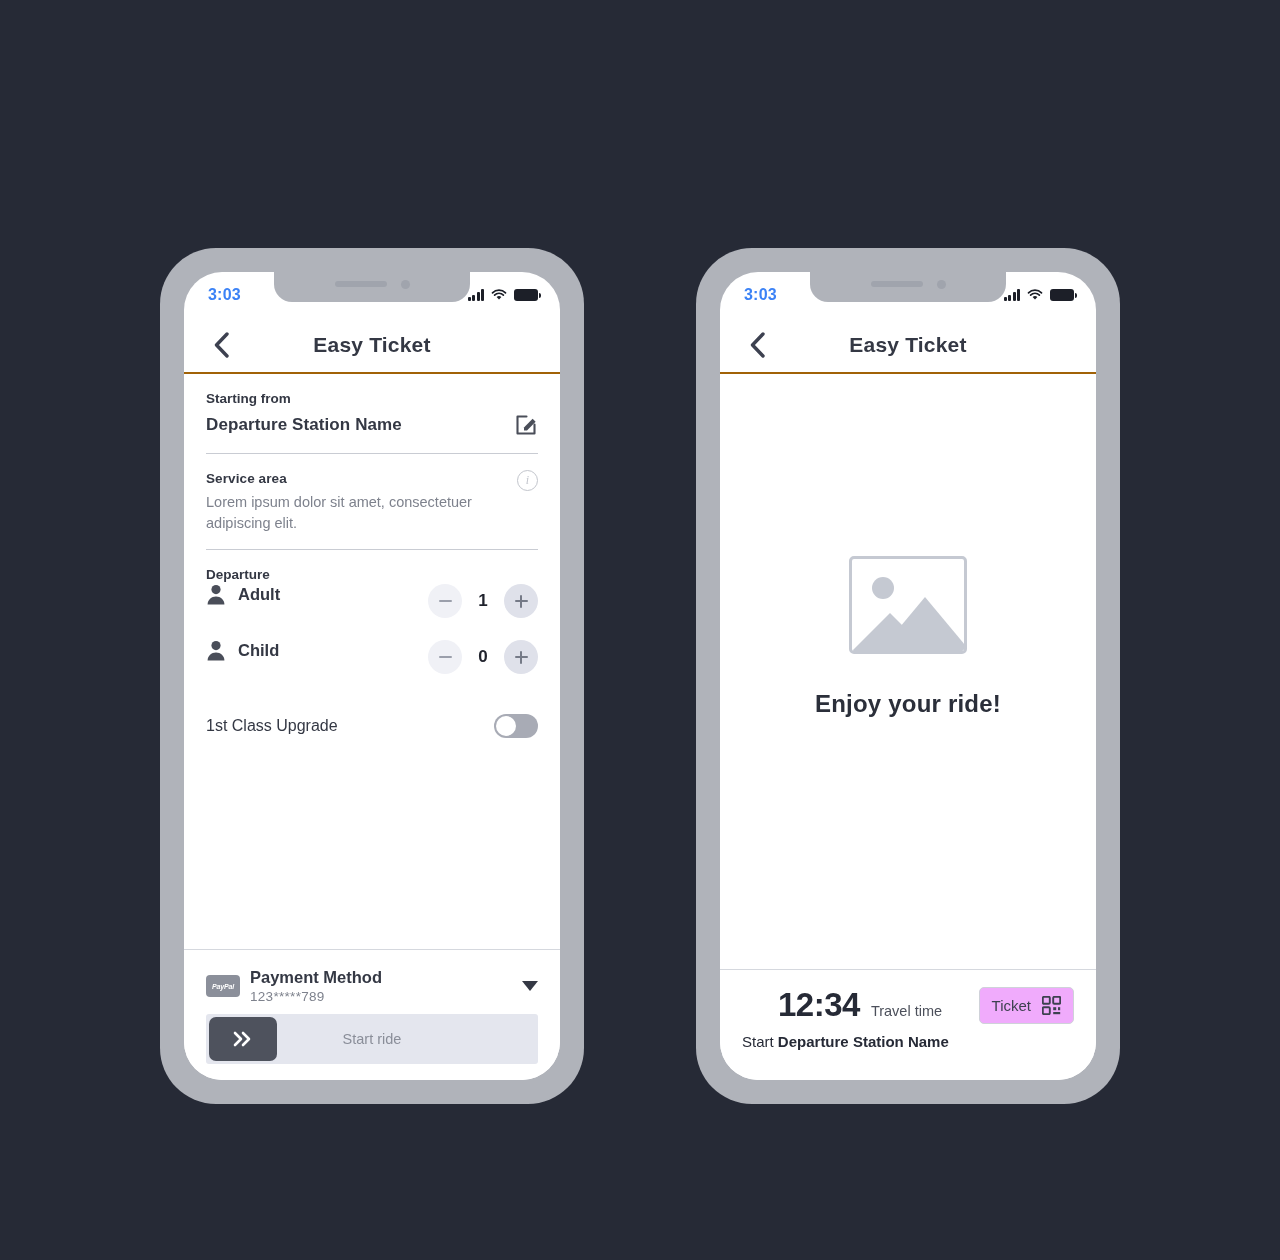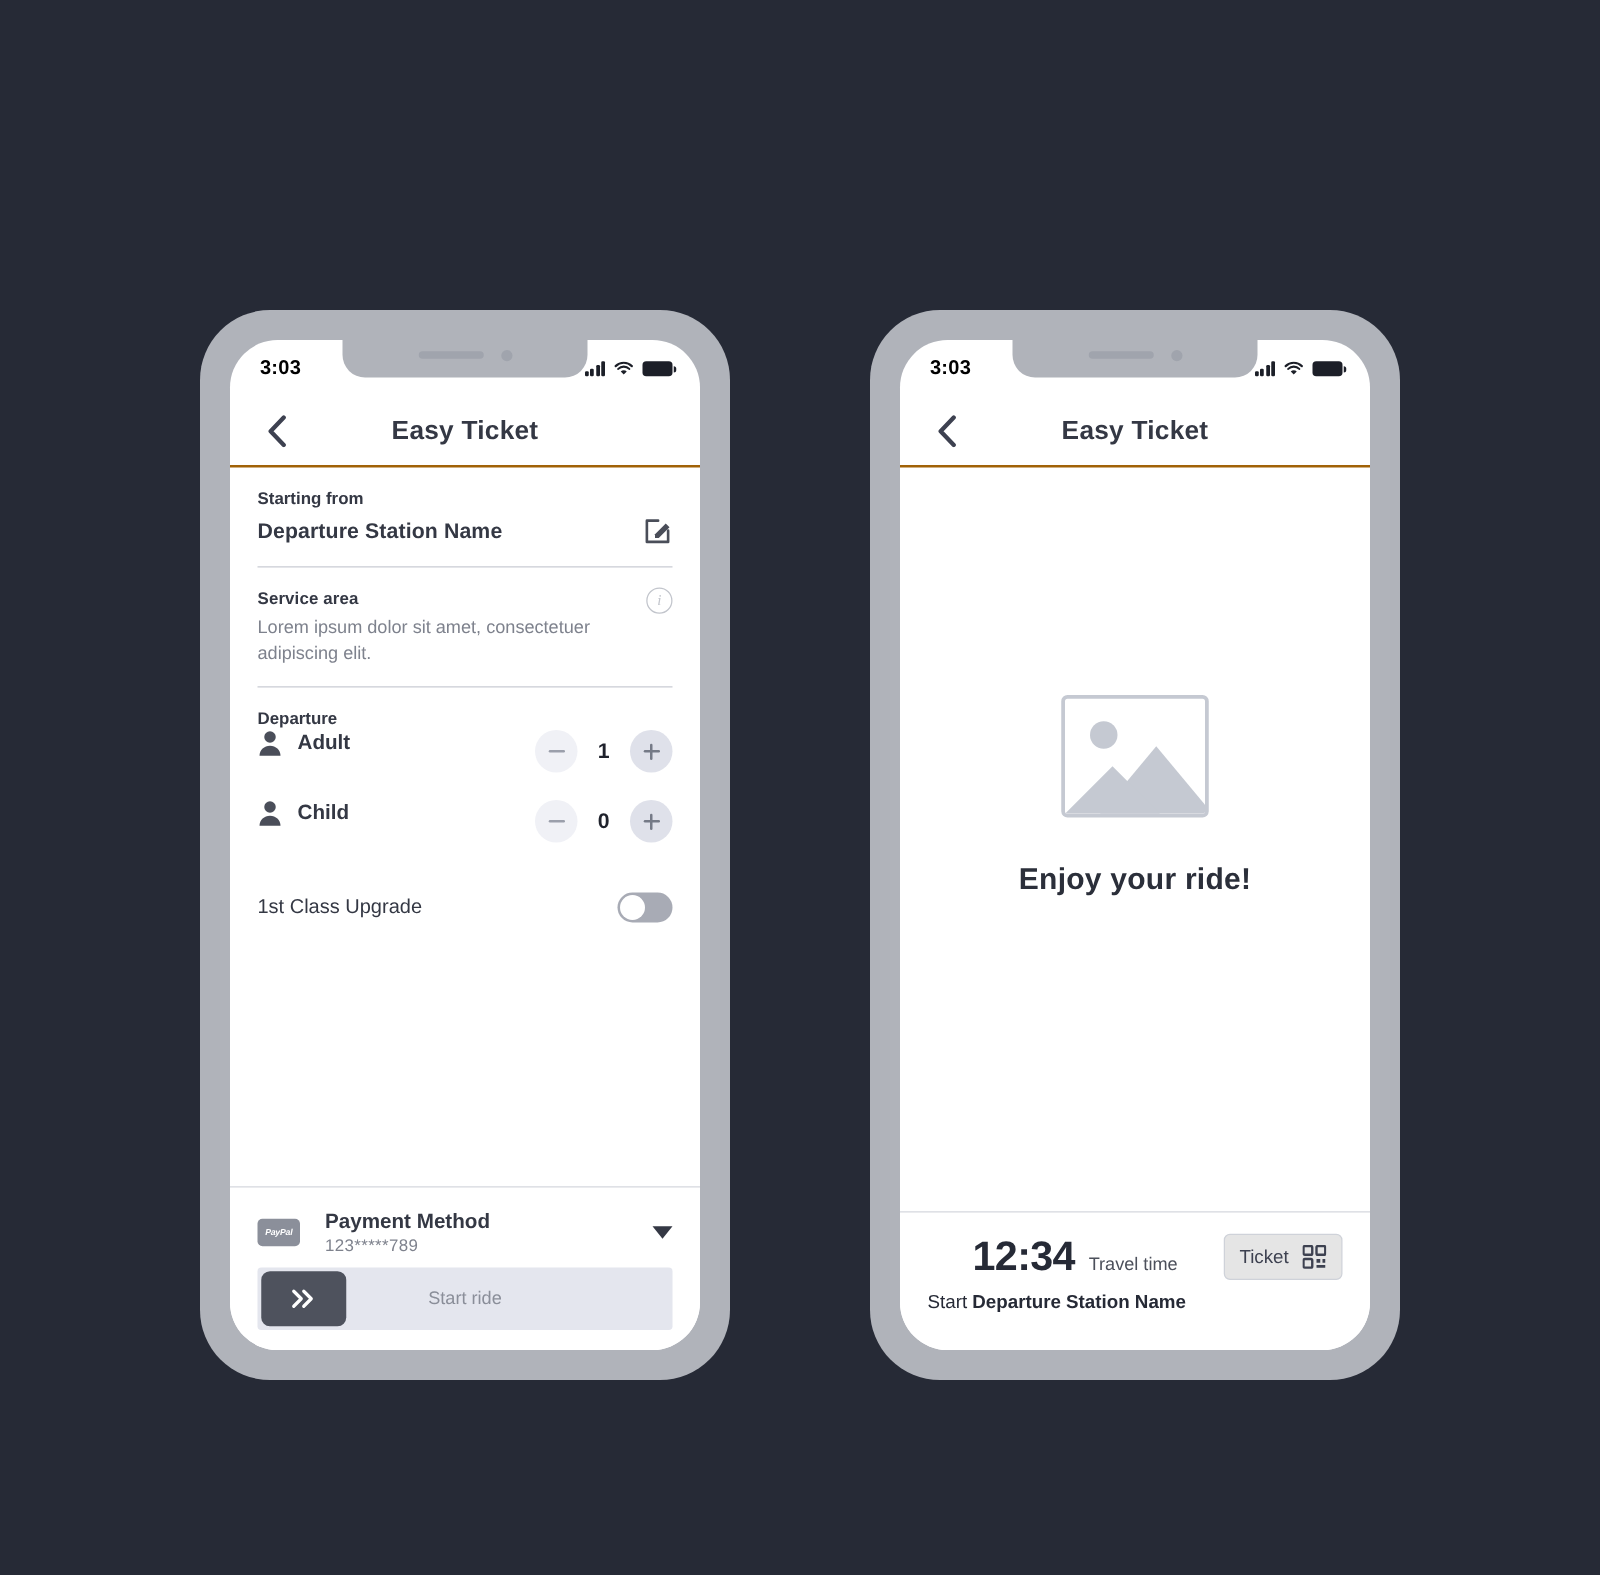--- a/index.html
+++ b/index.html
@@ -83,7 +83,7 @@
   .status-time {
     font-size: 16px;
     font-weight: bold;
-    color: #000000;
+    color: #3b82f6;
     letter-spacing: 0.2px;
   }
   .status-icons { display: flex; align-items: center; gap: 7px; }

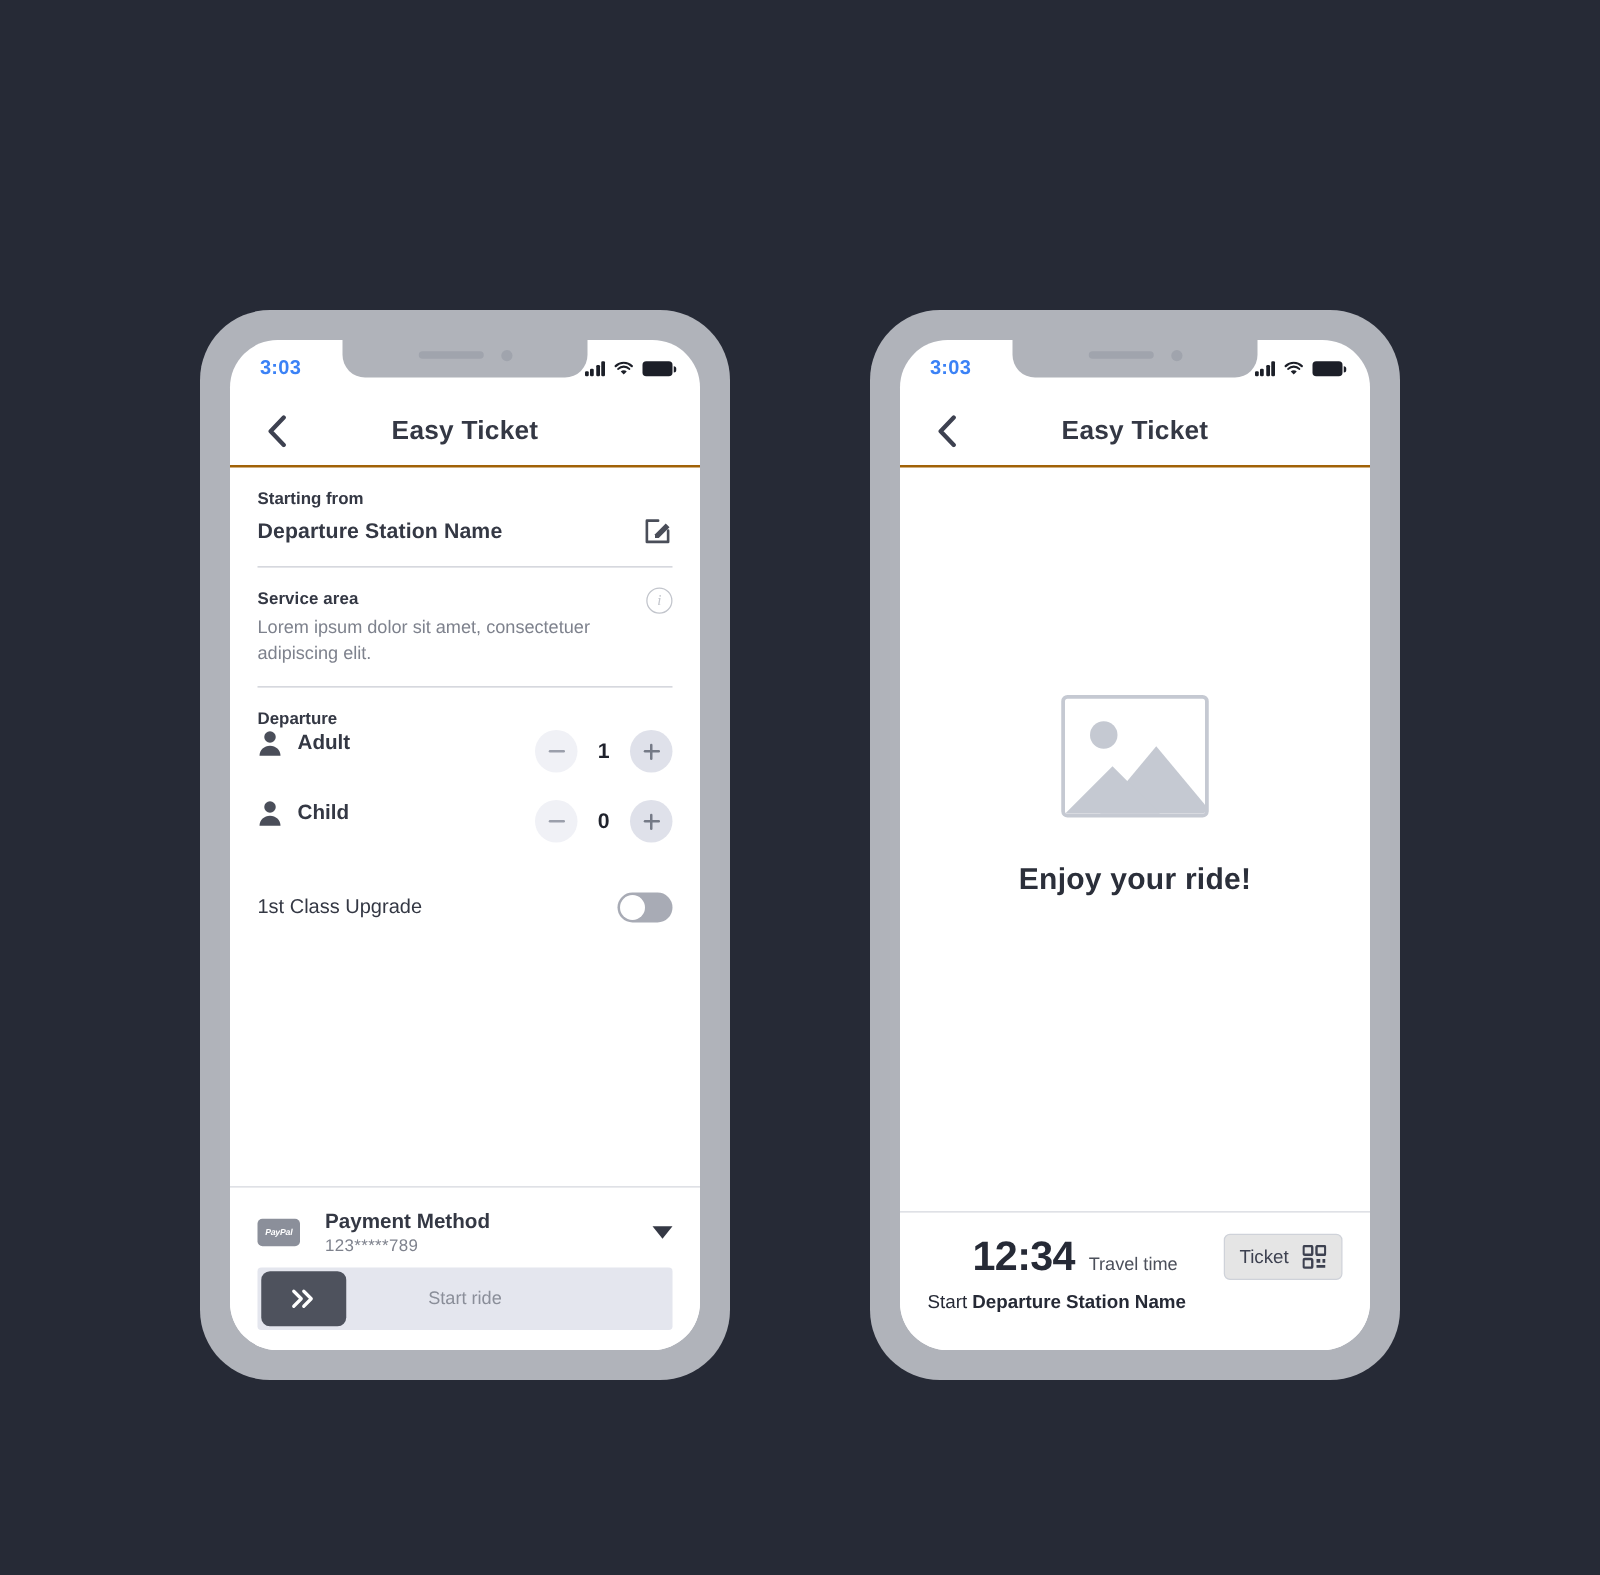--- a/index.html
+++ b/index.html
@@ -260,7 +260,7 @@
   .payment-row {
     display: flex;
     align-items: center;
-    gap: 20px;
+    gap: 10px;
     padding: 4px 0 10px 0;
   }
   .paypal-badge {

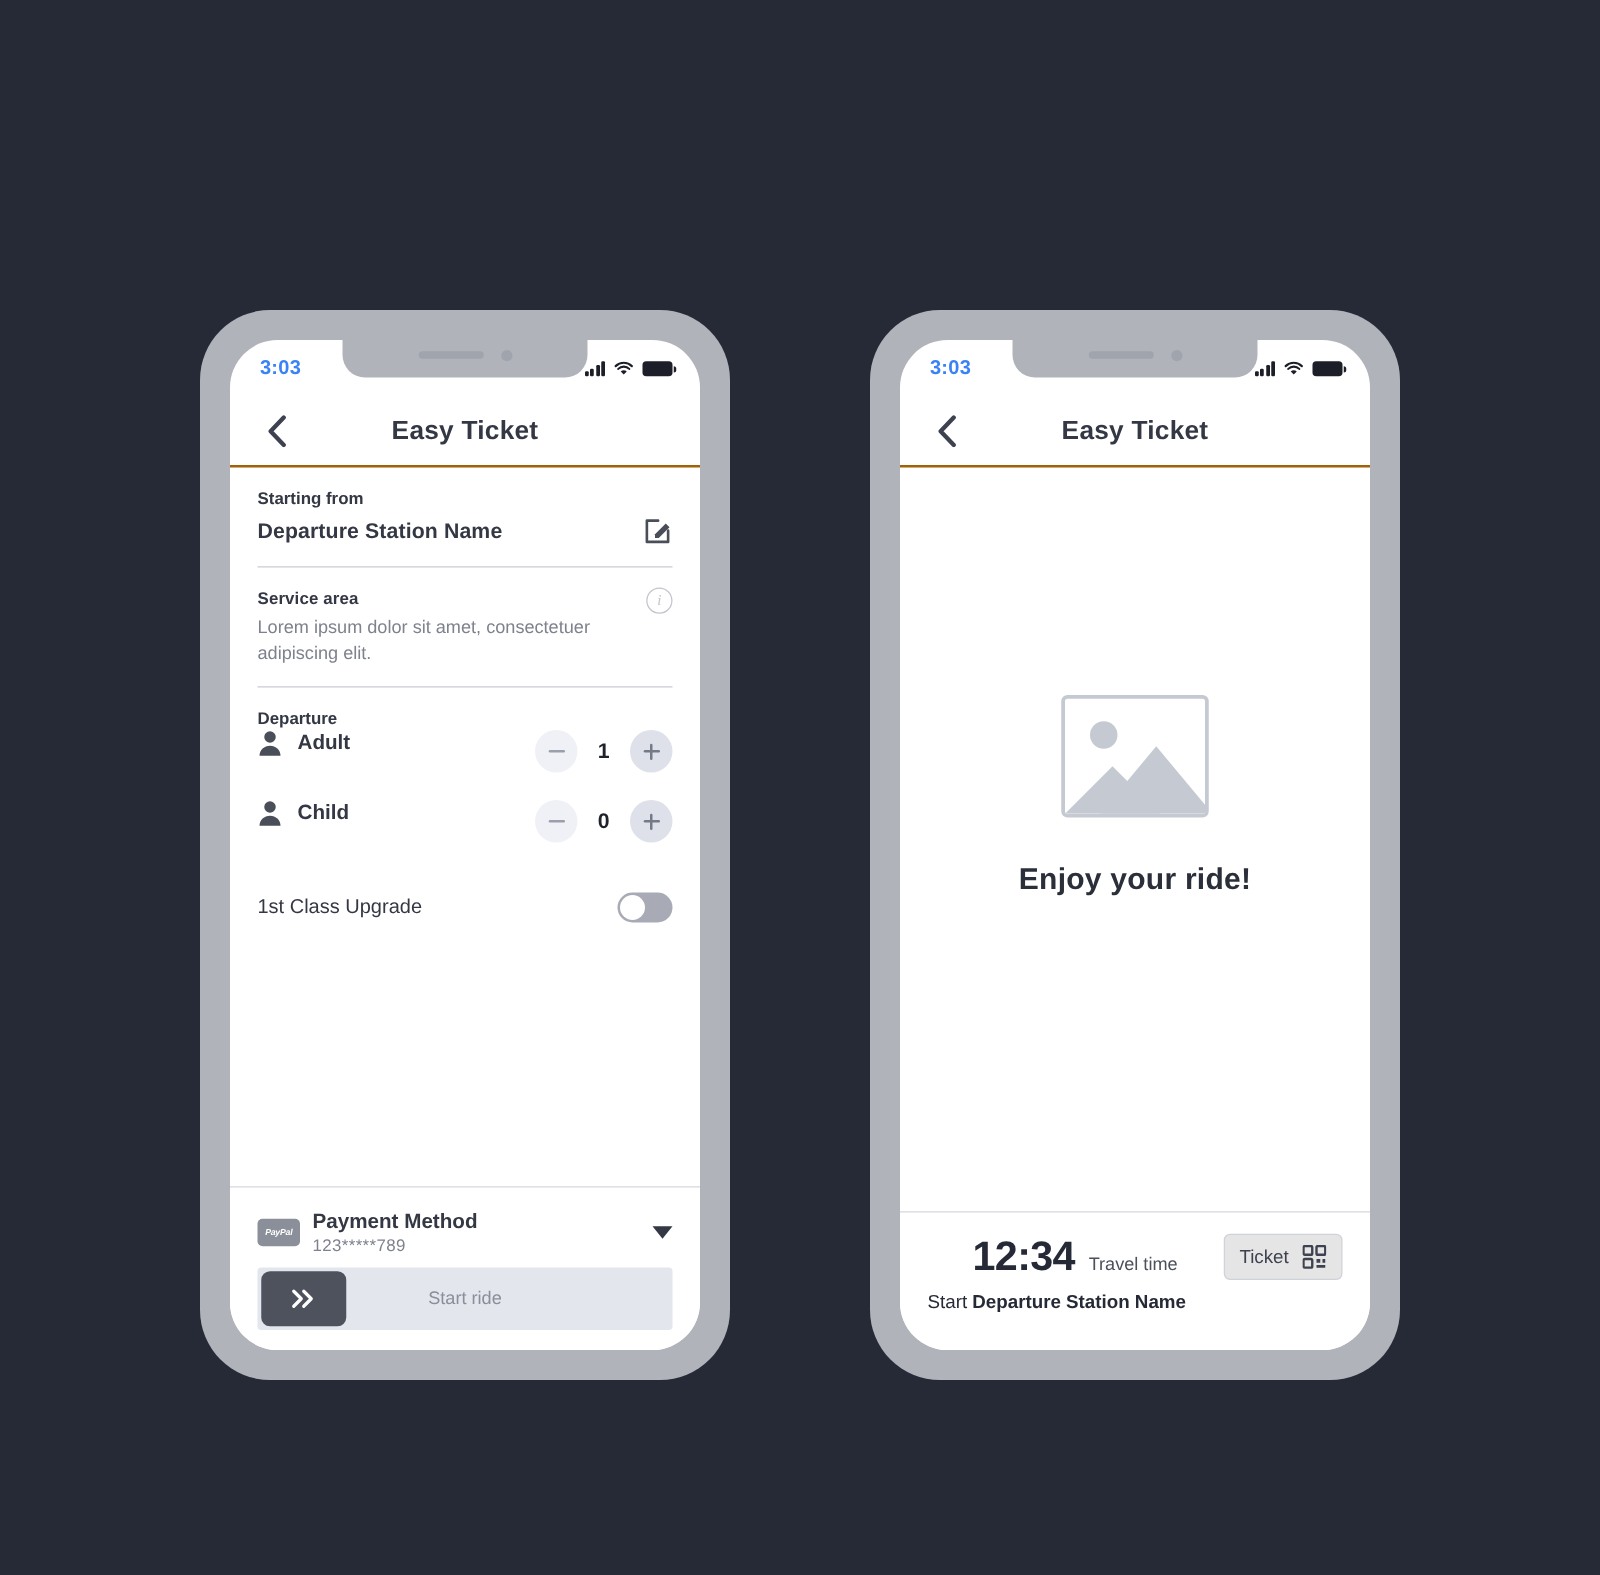--- a/index.html
+++ b/index.html
@@ -384,7 +384,7 @@
     padding: 8px 12px;
     display: flex; align-items: center; gap: 11px;
     cursor: pointer;
-    background: #e5e5e5;
+    background: #f0abfc;
   }
   .ticket-btn .tlabel { font-size: 15px; color: #3d4150; }
   .ride-from {

